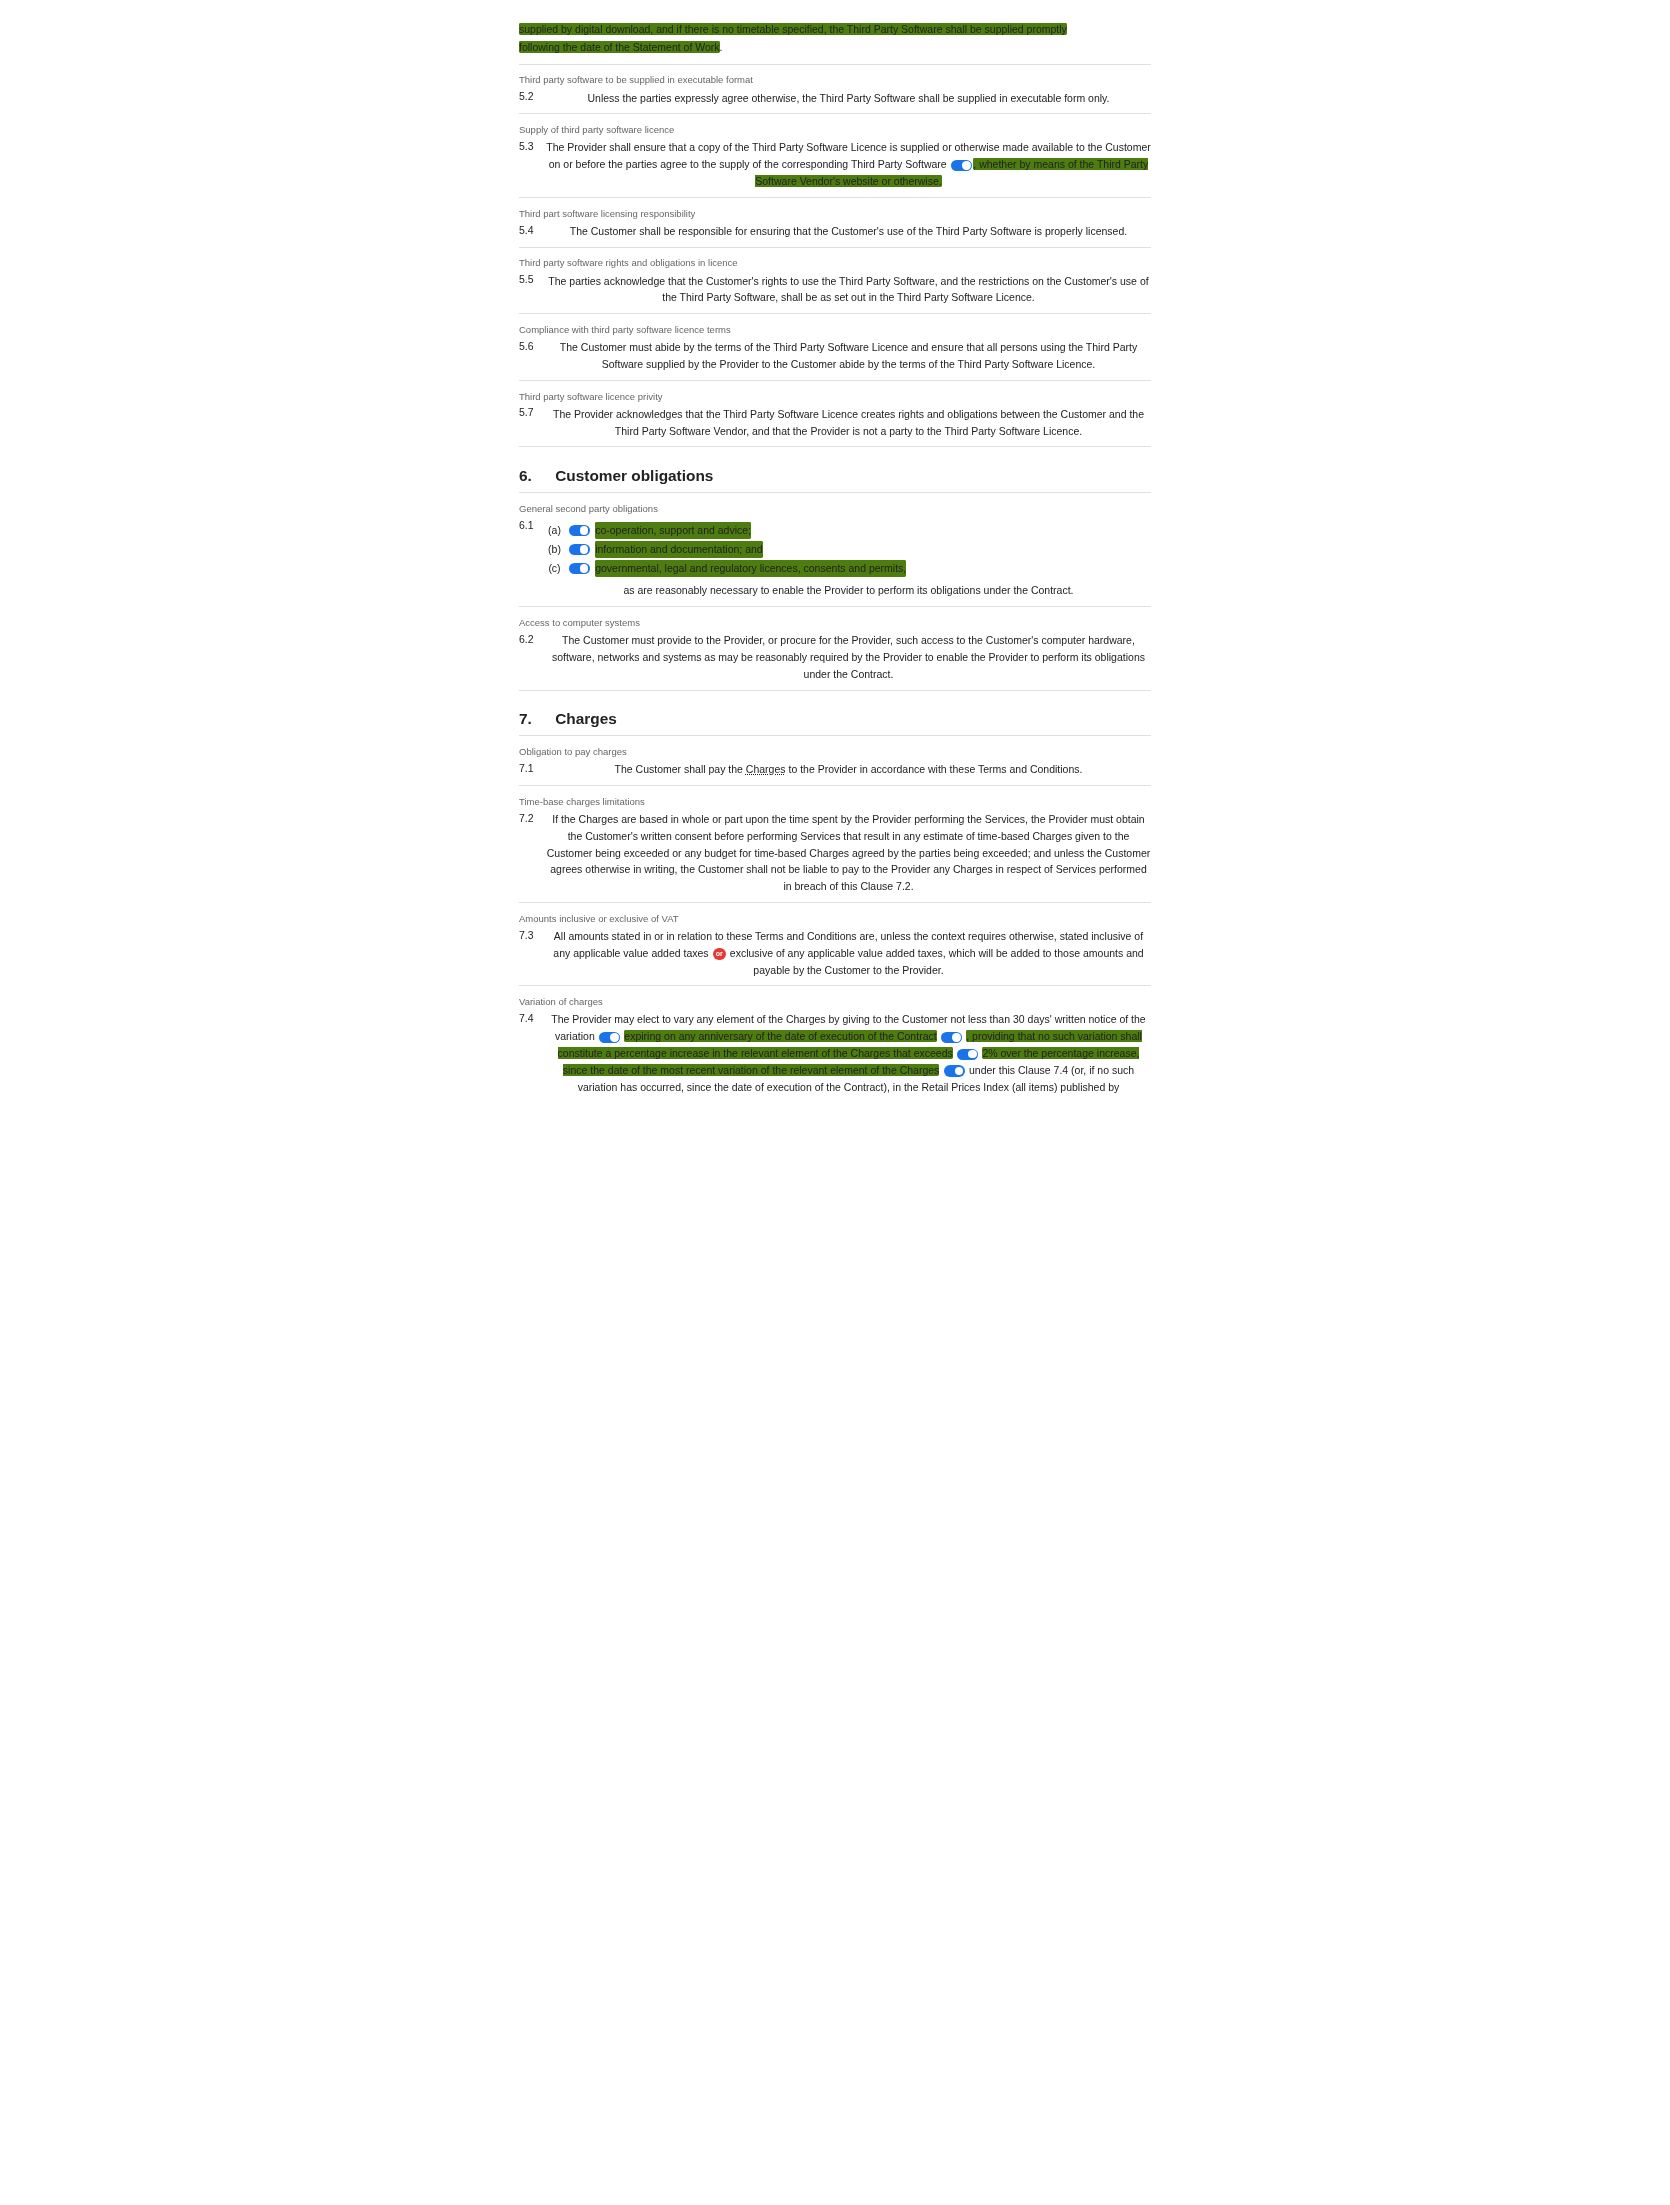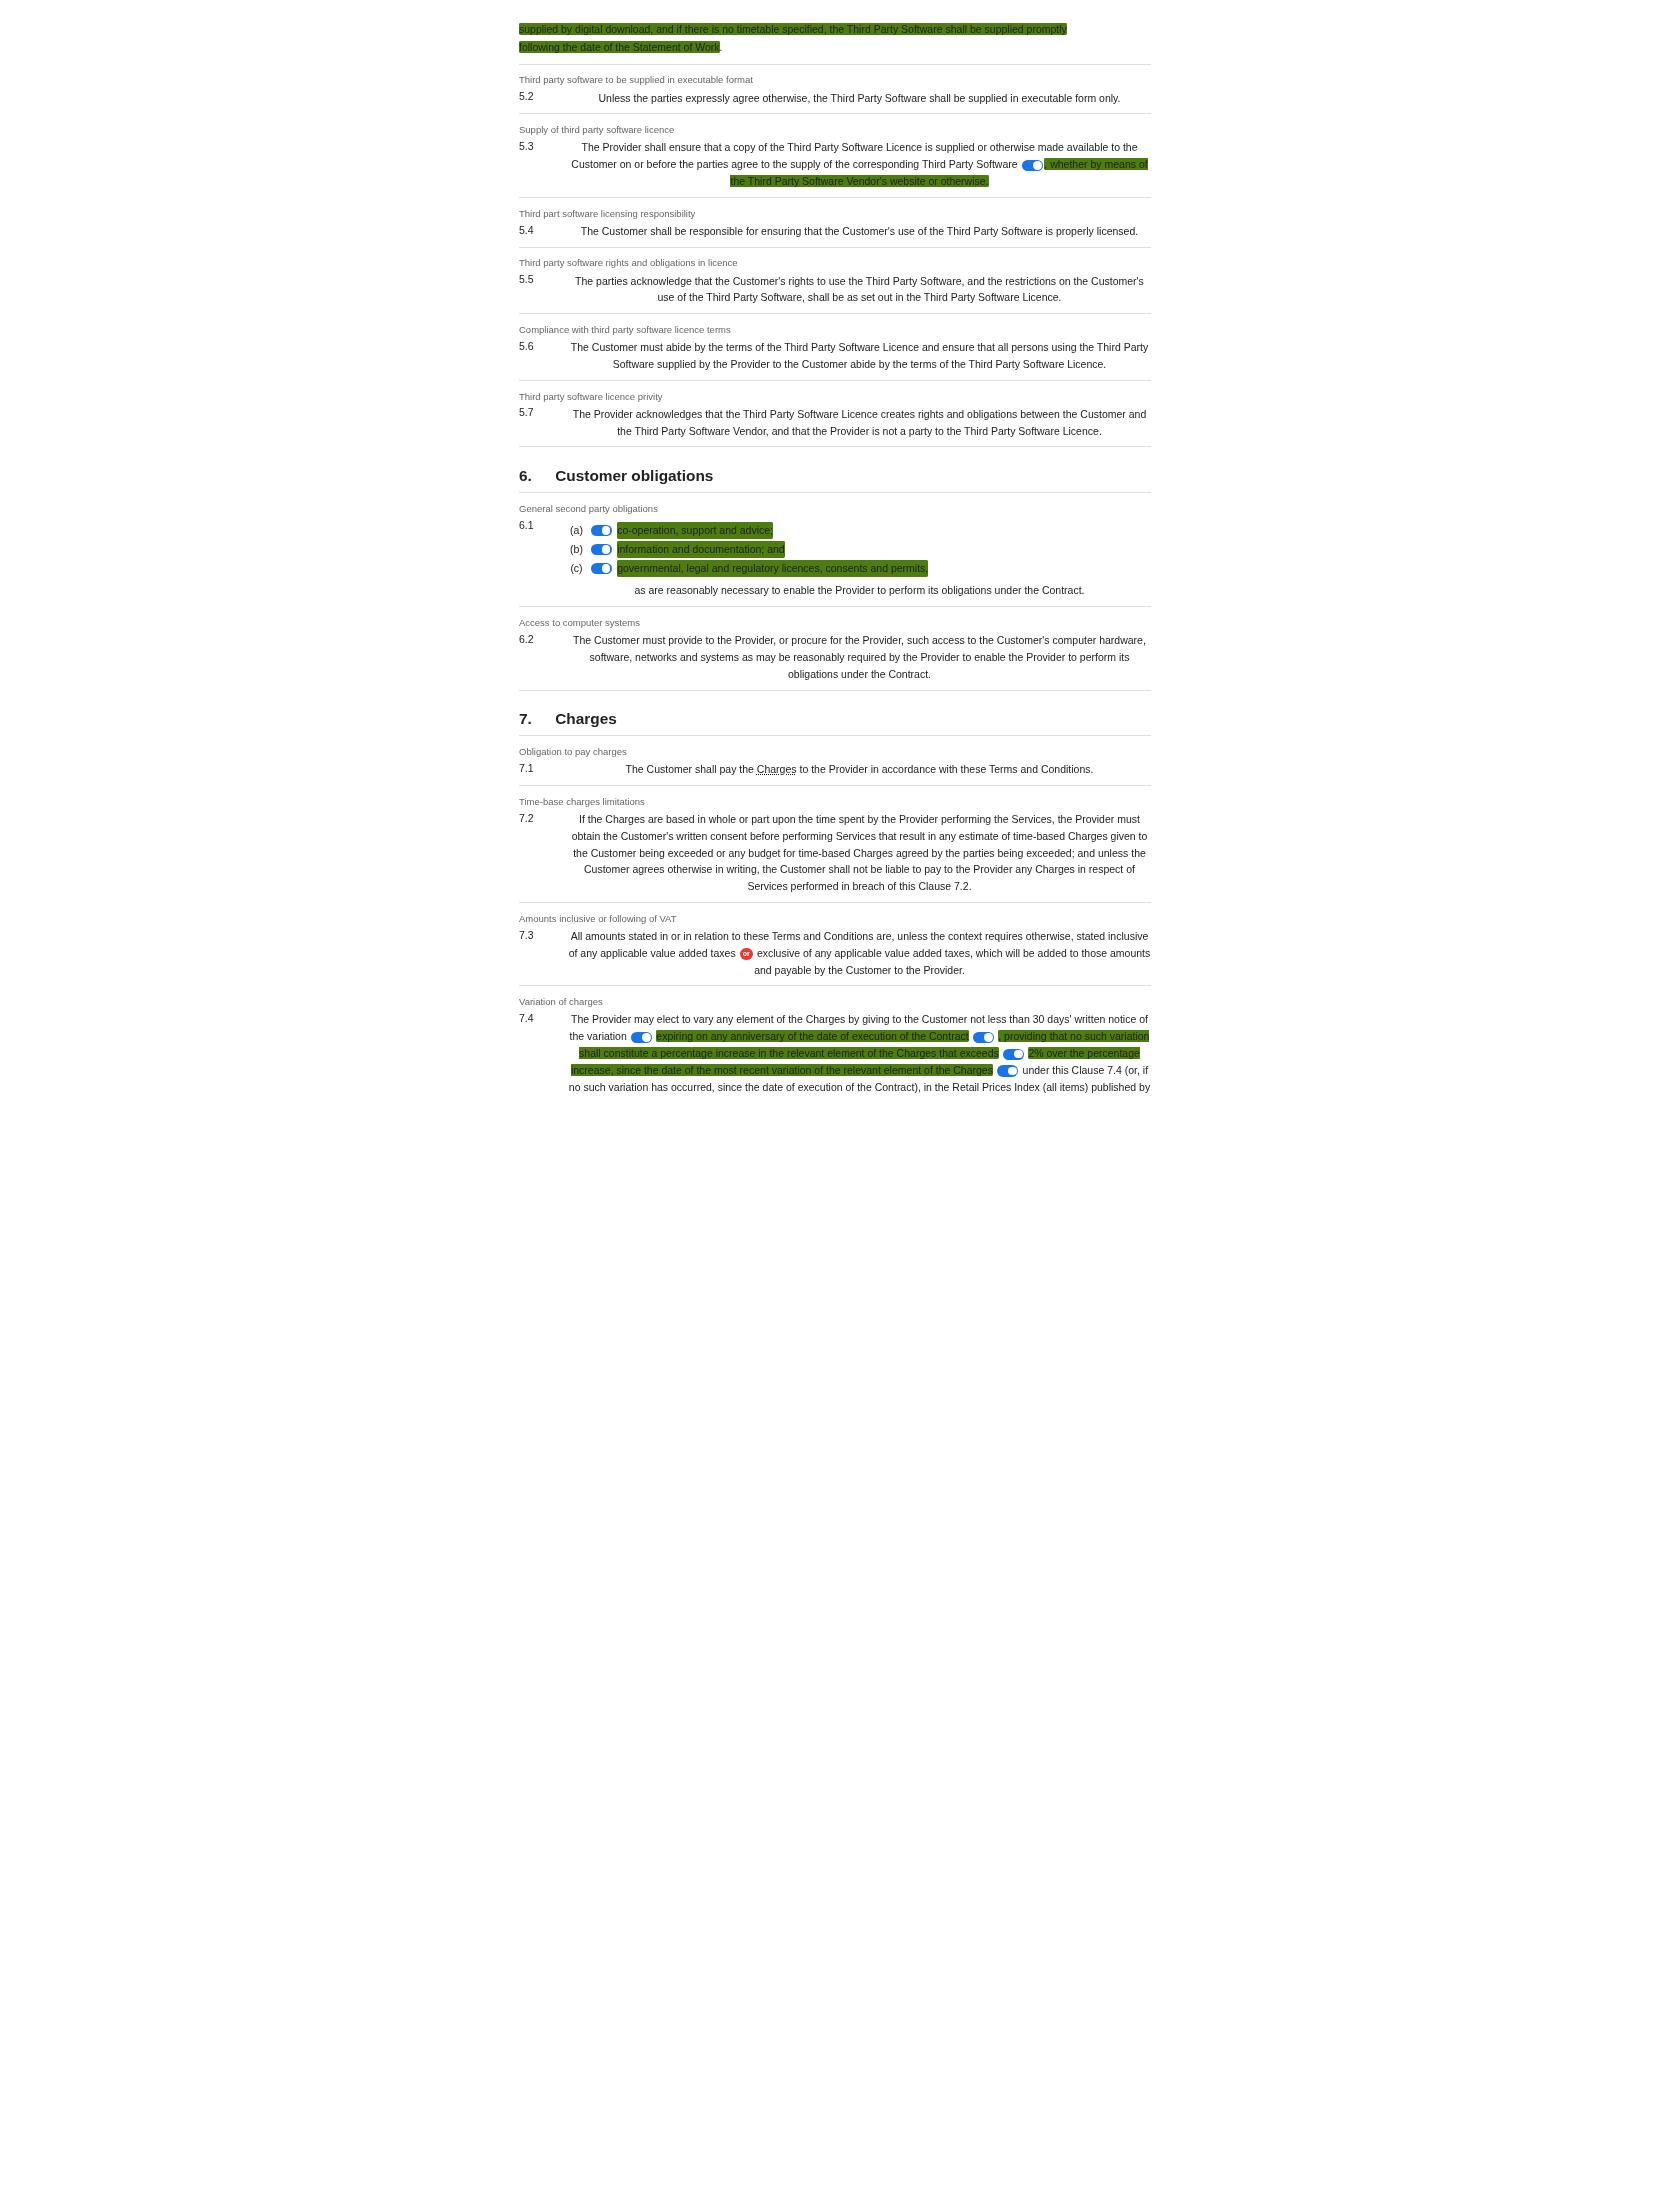--- a/index.html
+++ b/index.html
@@ -36,7 +36,7 @@
     }
     .clause-row {
       display: flex;
-      gap: 24px;
+      gap: 2px;
       margin-bottom: 5.6px;
       align-items: flex-start;
     }

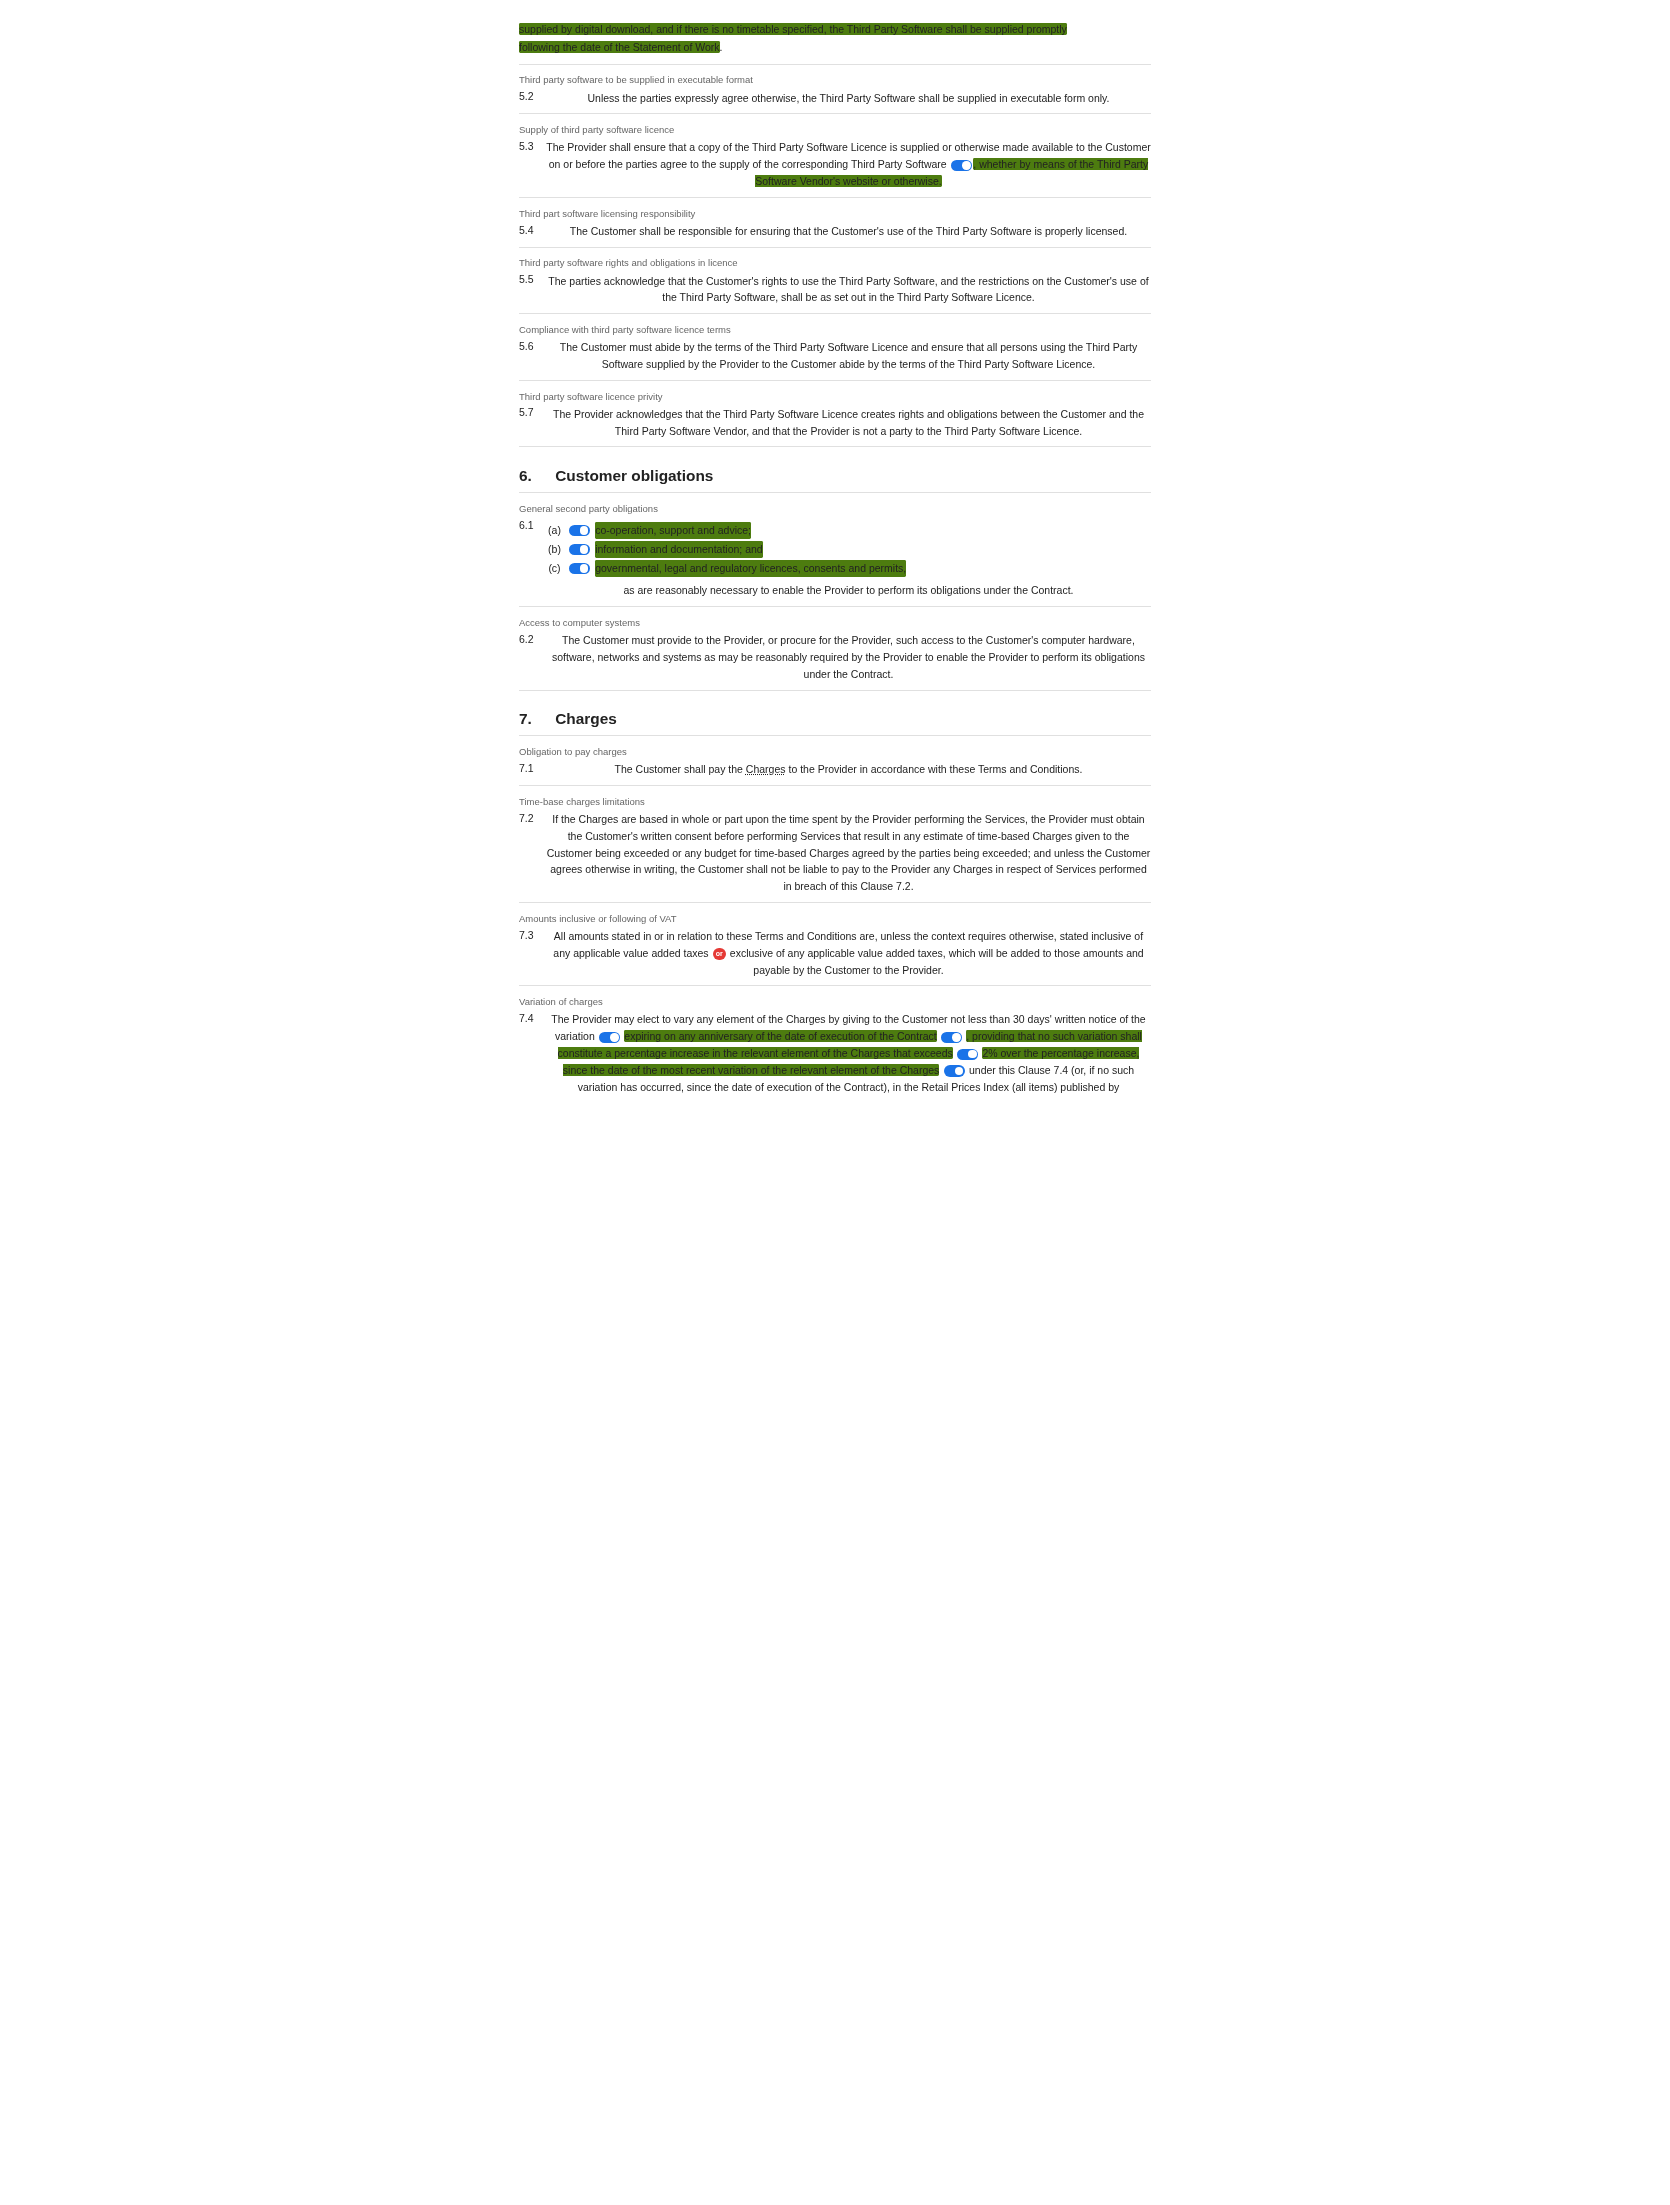--- a/index.html
+++ b/index.html
@@ -244,7 +244,7 @@
 
 <hr class="divider">
 
-<p class="clause-label">Amounts inclusive or following of VAT</p>
+<p class="clause-label">Amounts inclusive or exclusive of VAT</p>
 
 <div class="clause-row">
   <span class="clause-num">7.3</span>

